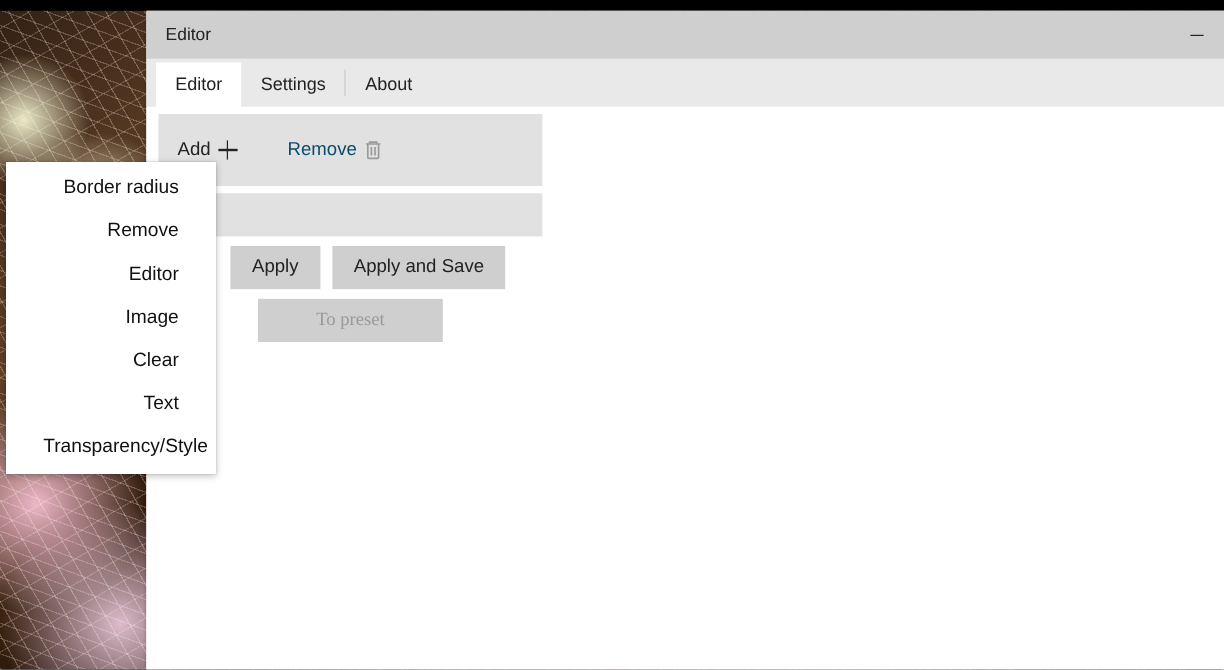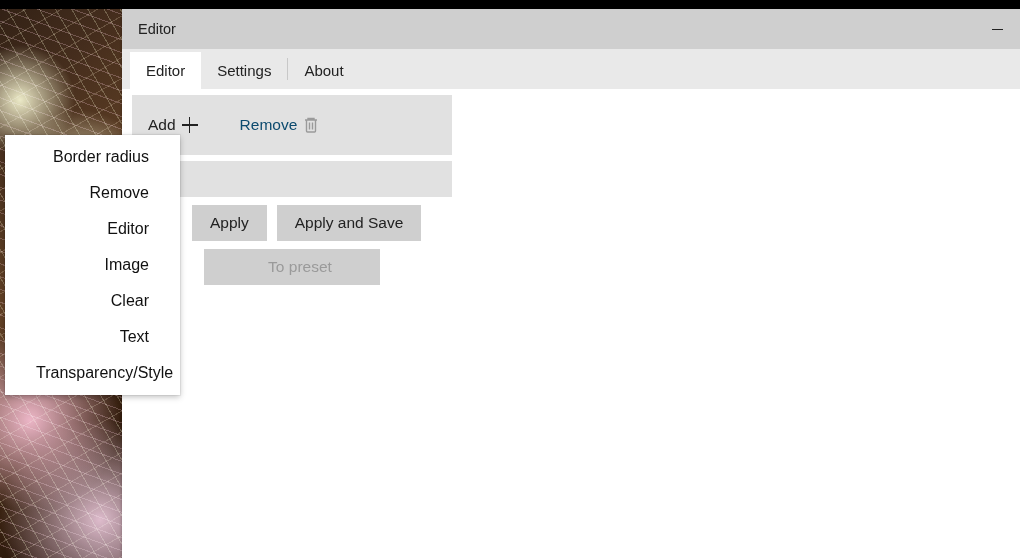--- a/index.html
+++ b/index.html
@@ -179,8 +179,9 @@
   .btn.disabled {
     color: #9a9a9a;
     cursor: default;
-    padding-left: 64px;
+    padding-left: 48px;
     padding-right: 48px;
+    font-family: Liberation Serif, serif;
   }
 
   

